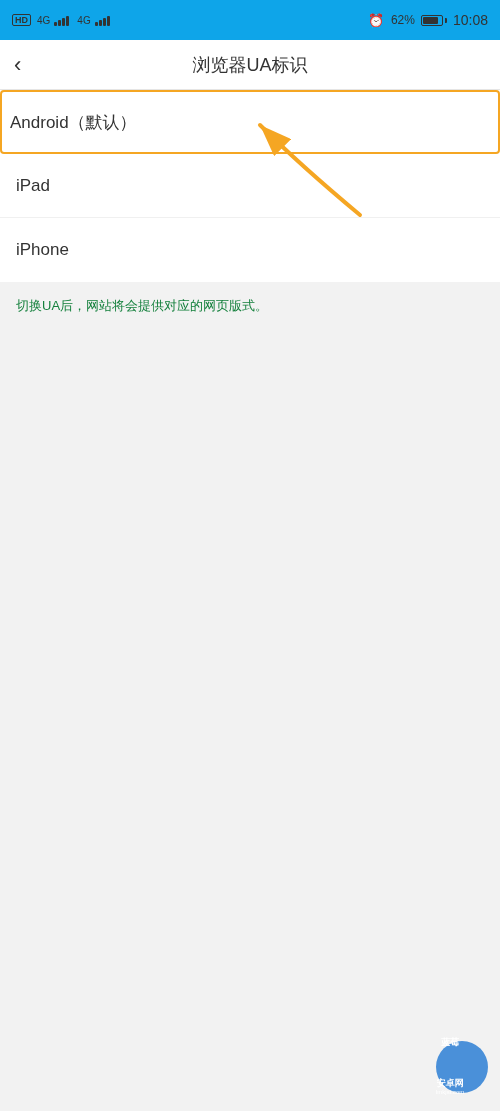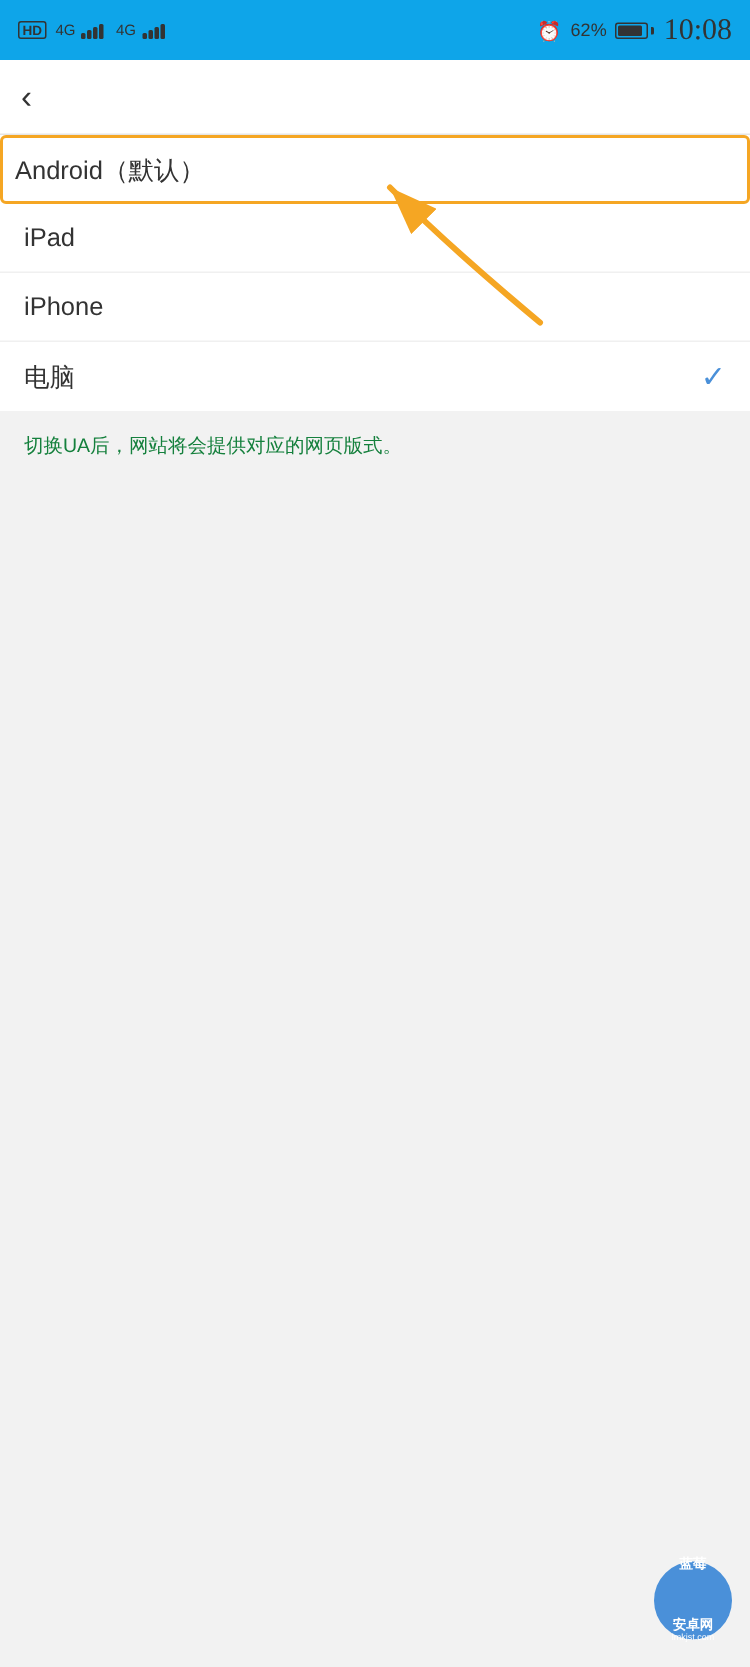--- a/index.html
+++ b/index.html
@@ -233,7 +233,7 @@
       </div>
       <div class="battery-tip"></div>
     </div>
-    <span style="font-size:20px; font-weight:500;font-family:Liberation Serif, serif;">10:08</span>
+    <span style="font-size:14px; font-weight:500;">10:08</span>
   </div>
 </div>
 

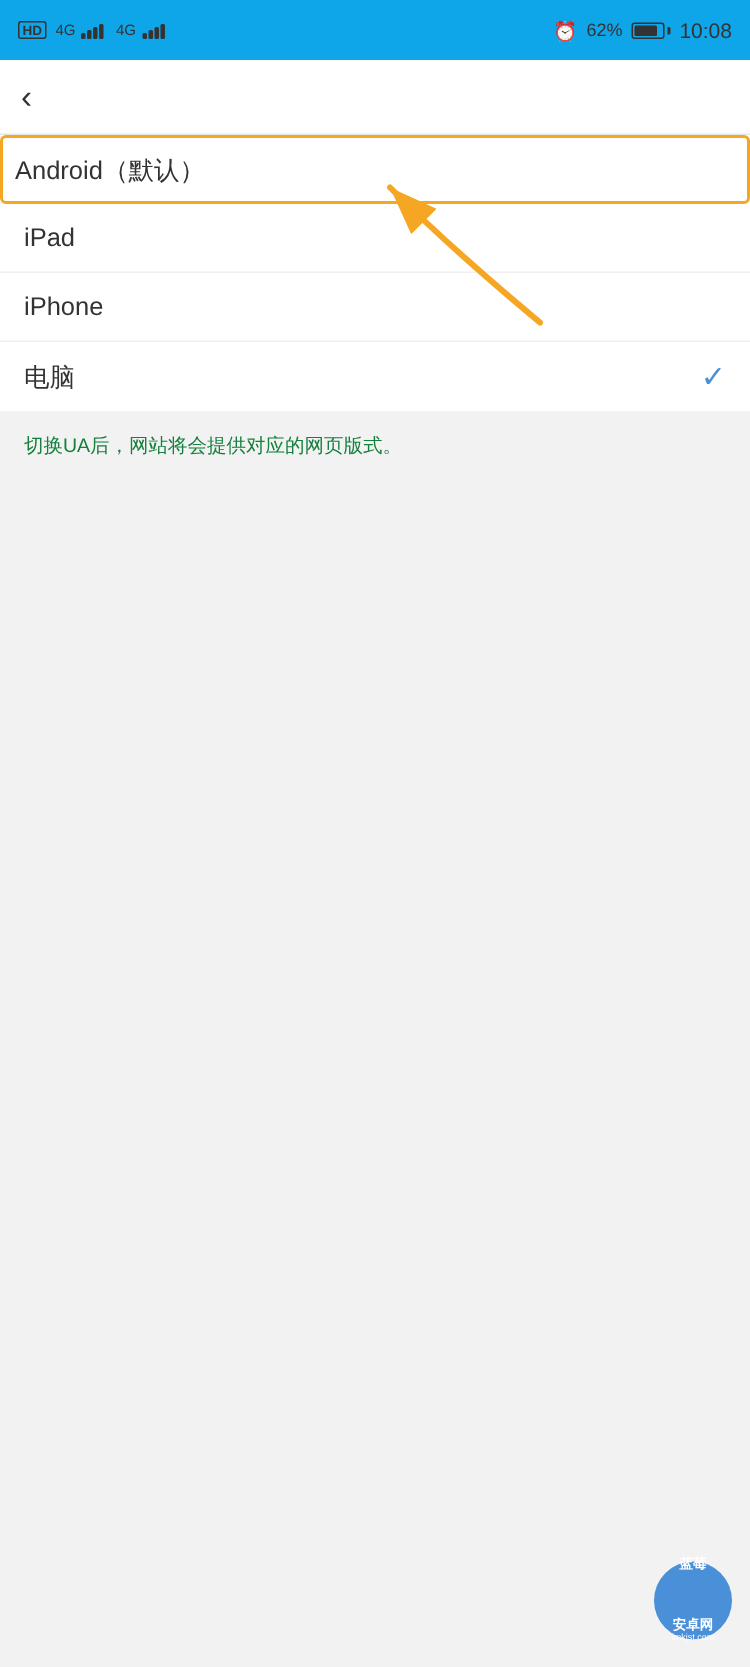--- a/index.html
+++ b/index.html
@@ -239,6 +239,7 @@
 
 <div class="top-nav">
   <div class="back-button">‹</div>
+  <span class="nav-title">浏览器UA标识</span>
 </div>
 
 <div class="list-container">

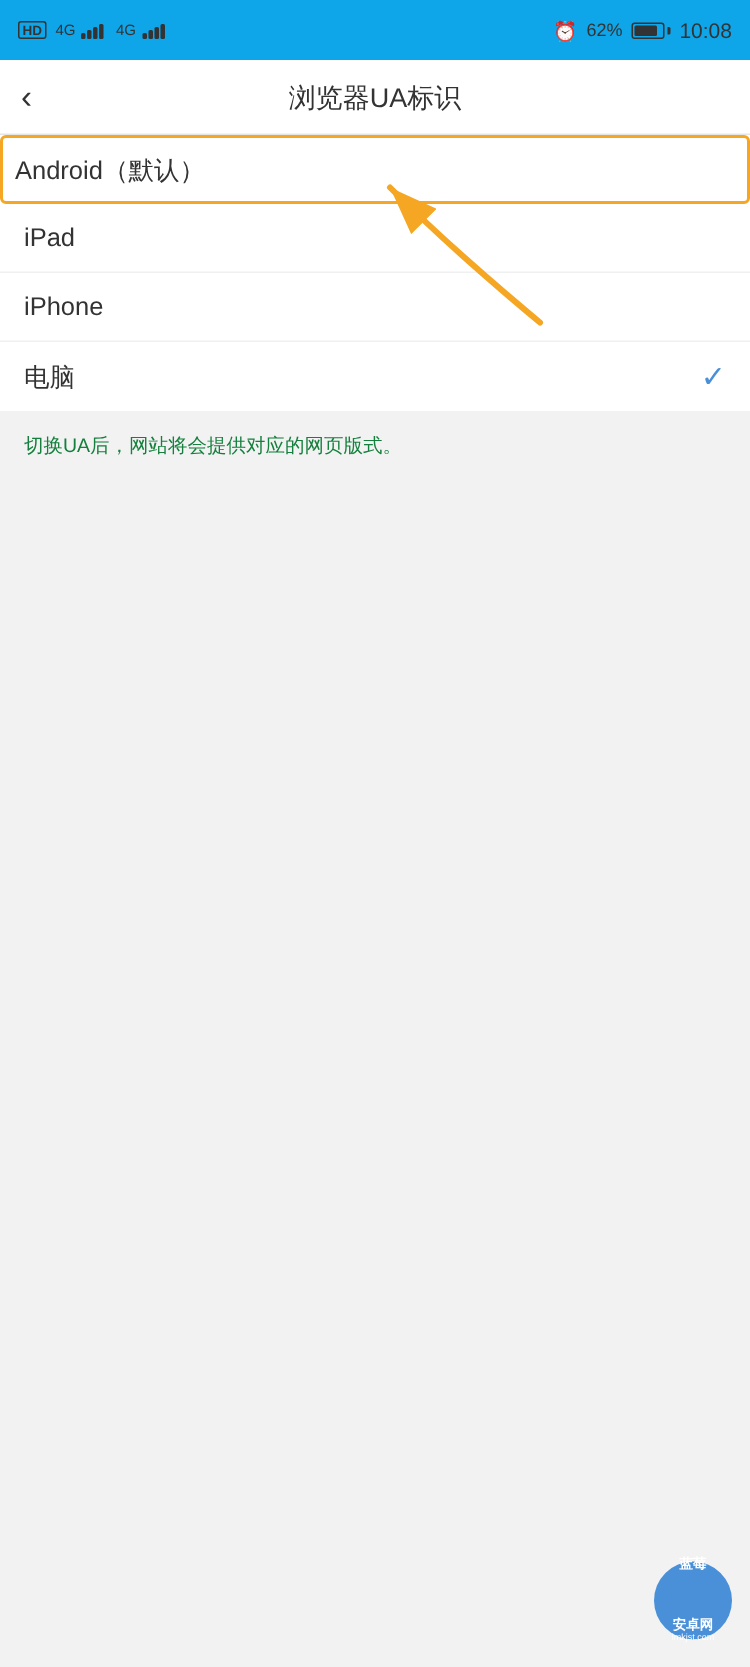--- a/index.html
+++ b/index.html
@@ -127,7 +127,7 @@
     }
 
     .list-item {
-      height: 46px;
+      height: 64px;
       display: flex;
       align-items: center;
       justify-content: space-between;

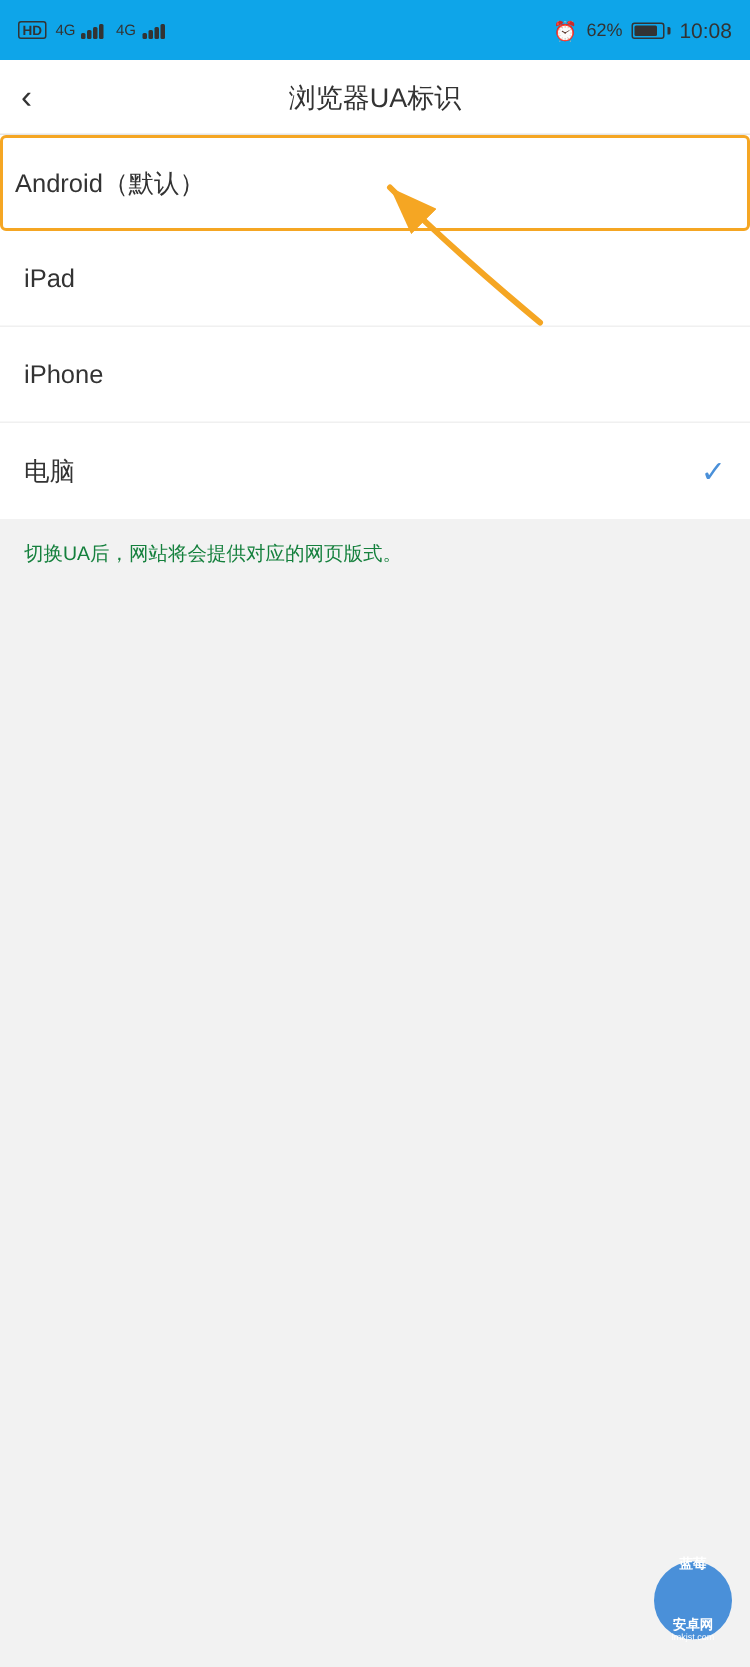--- a/index.html
+++ b/index.html
@@ -256,10 +256,6 @@
     <span class="list-item-text">iPhone</span>
   </div>
 
-  <div class="list-item">
-    <span class="list-item-text">电脑</span>
-    <span class="checkmark">✓</span>
-  </div>
 </div>
 
 <div class="arrow-container">

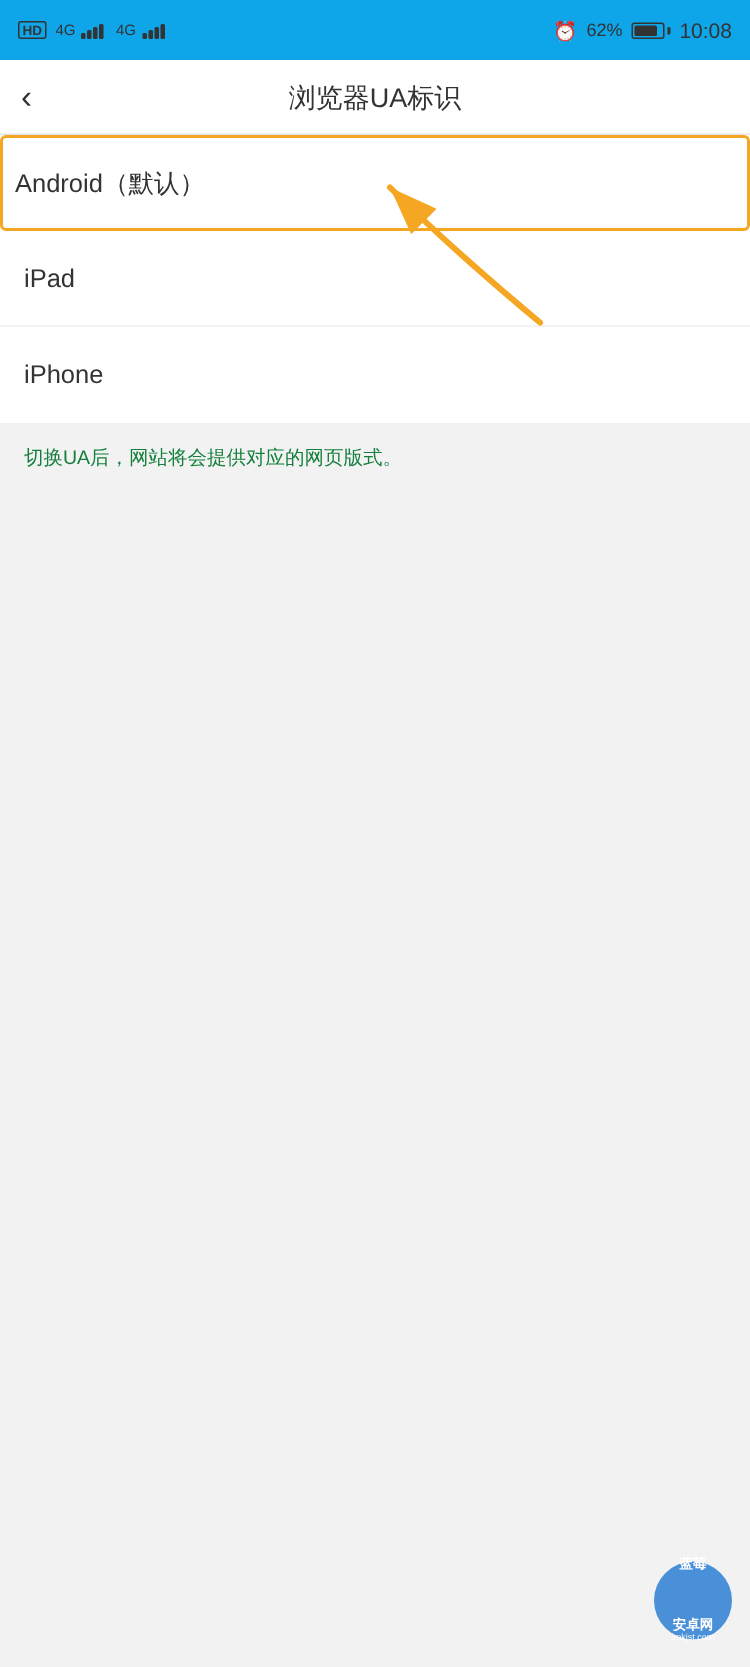--- a/index.html
+++ b/index.html
@@ -191,7 +191,7 @@
       width: 52px;
       height: 52px;
       display: flex;
-      align-items: center;
+      align-items: flex-start;
       justify-content: center;
       flex-direction: column;
     }

